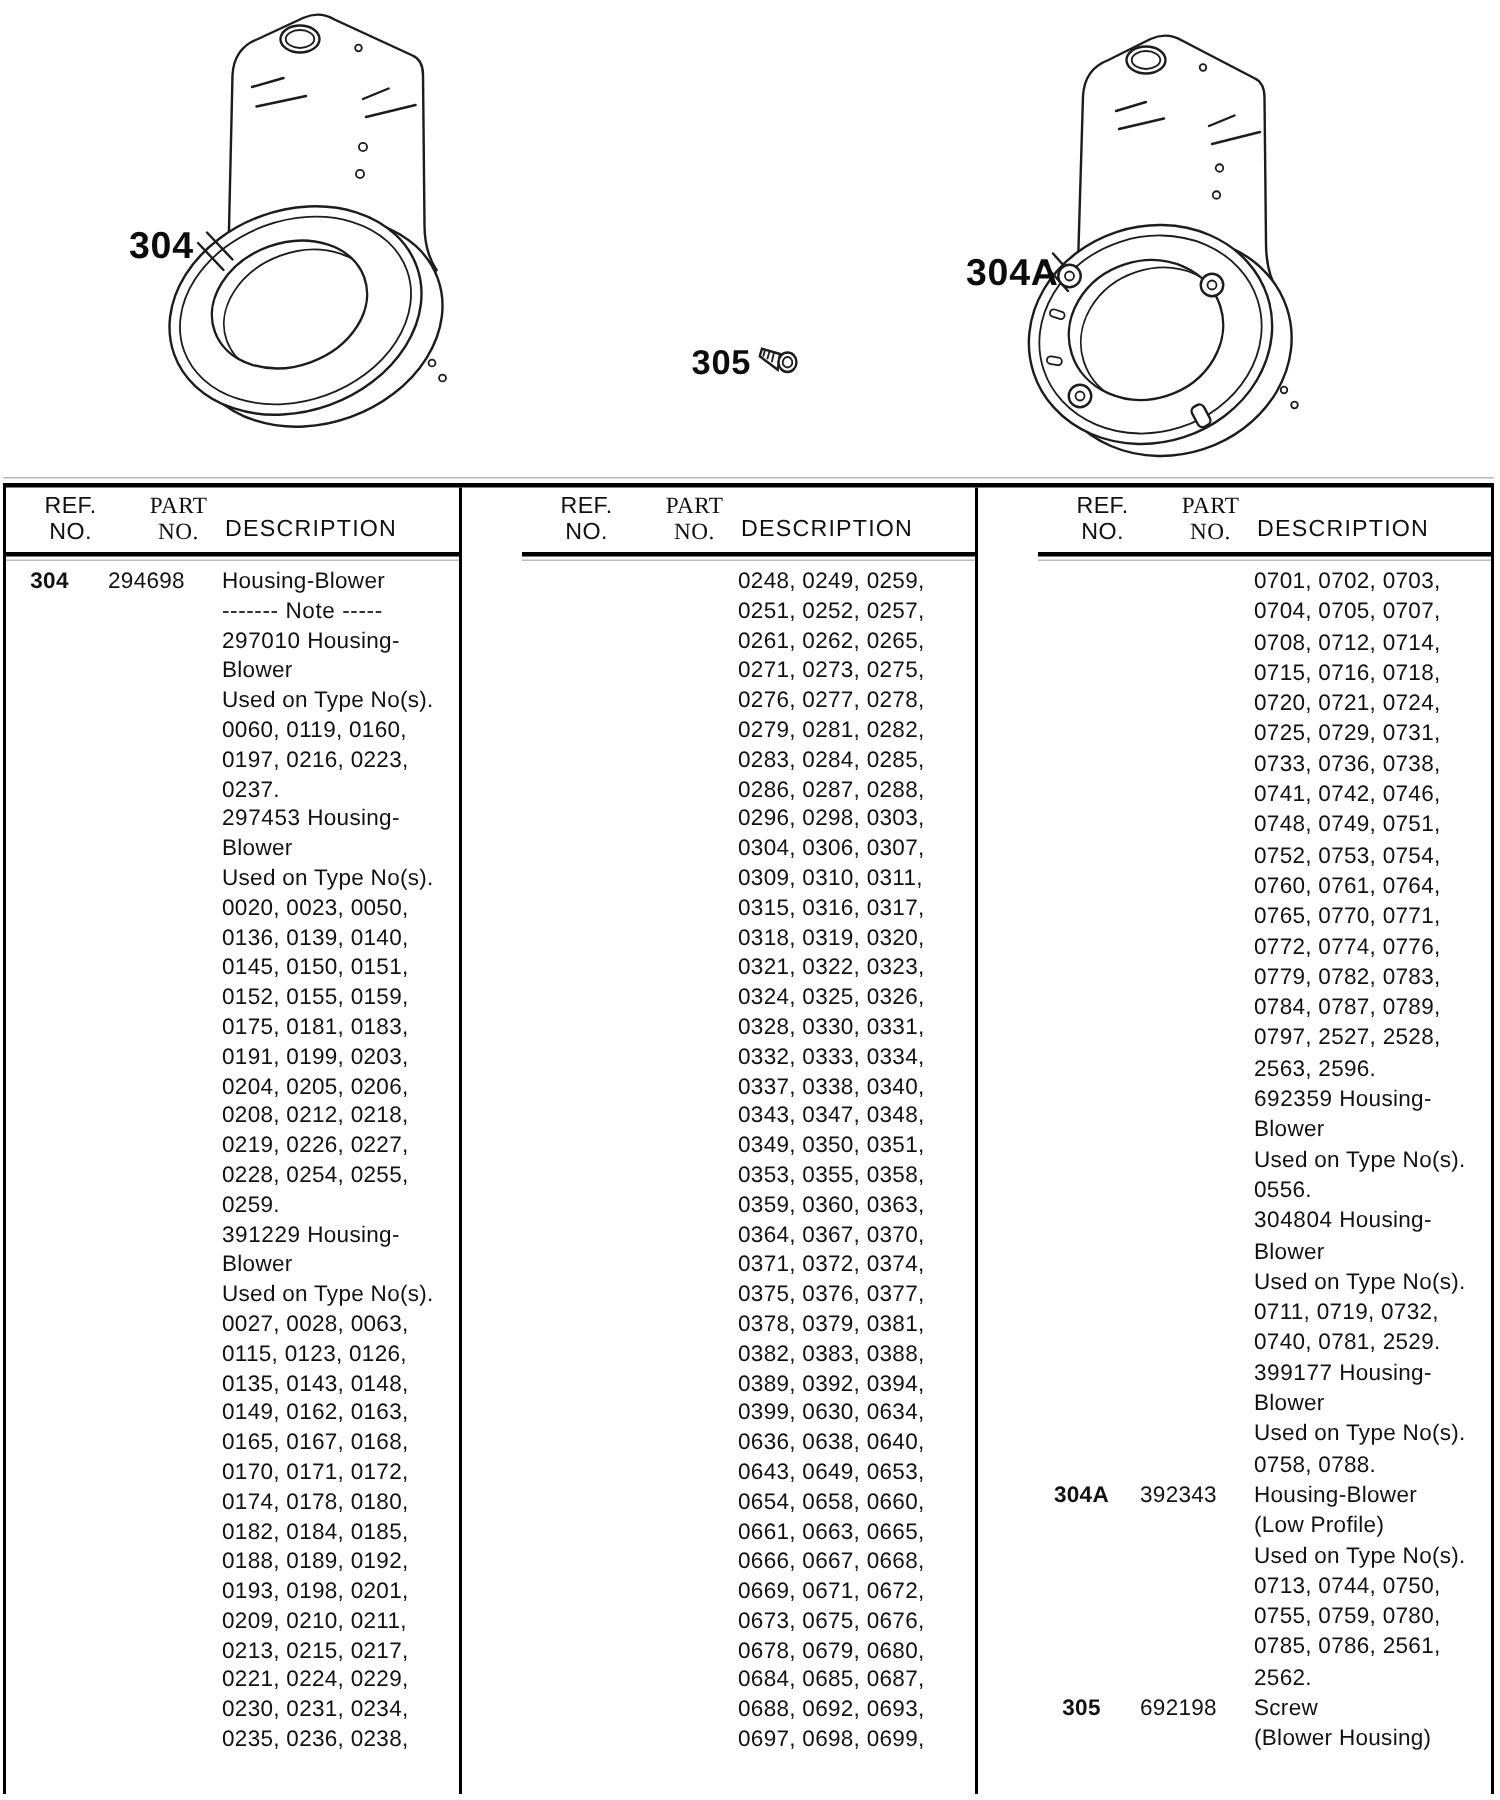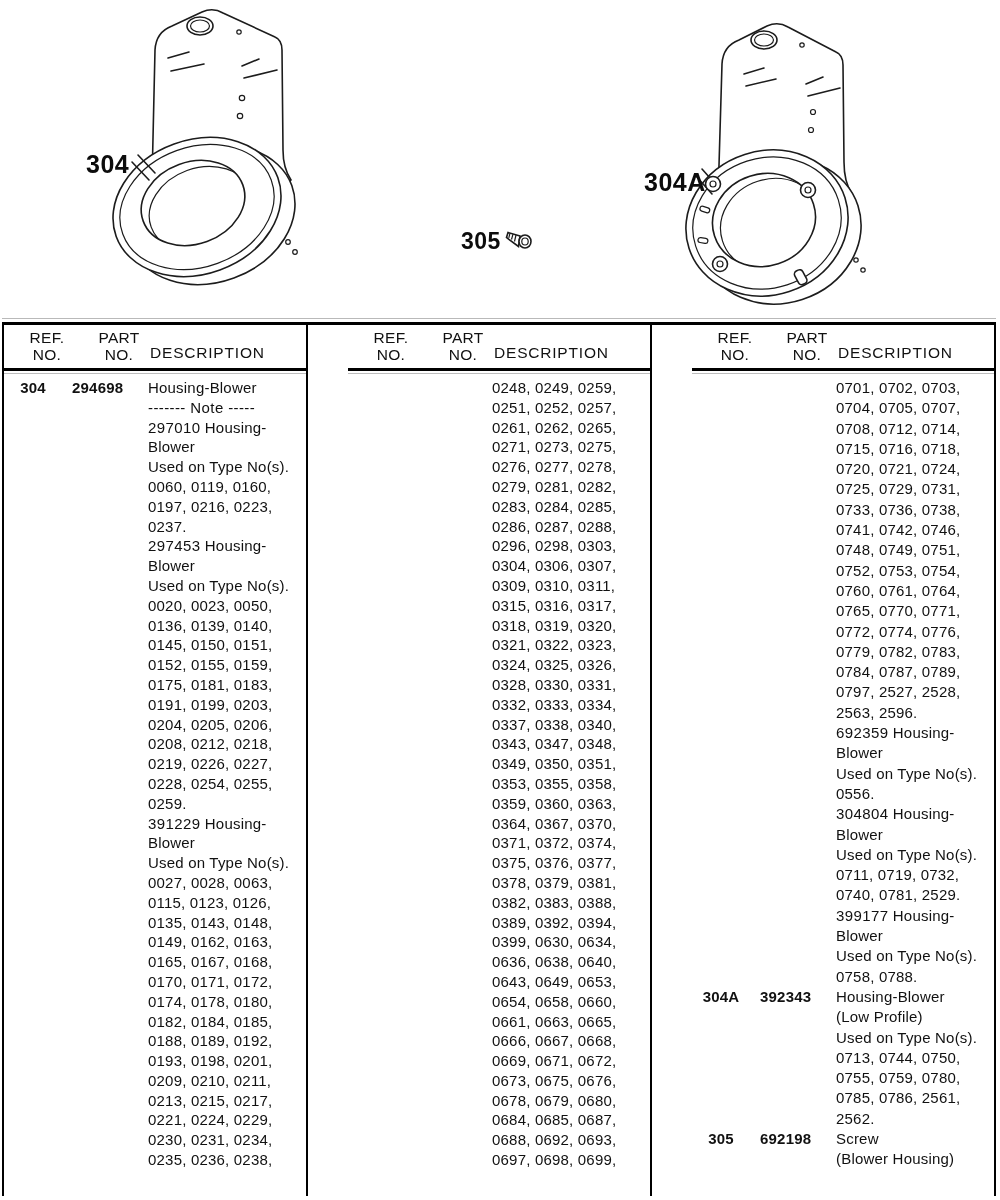--- a/index.html
+++ b/index.html
@@ -37,7 +37,7 @@
   }
   .hs{text-align:center;font-size:15.5px;line-height:16.5px;letter-spacing:.3px;white-space:nowrap;}
   .hs.ref{width:58px;}
-  .hs.part{width:62px;margin-left:12px;}
+  .hs.part{width:62px;margin-left:12px;font-family:Liberation Serif, serif;}
   .hdesc{flex:1;text-align:left;font-size:15.5px;letter-spacing:.8px;padding-bottom:1px;white-space:nowrap;}
   .tbody{flex:1;padding-top:4px;border-top:1px solid #bdbdbd;margin-top:2px;}
   .trow{display:flex;align-items:flex-start;}

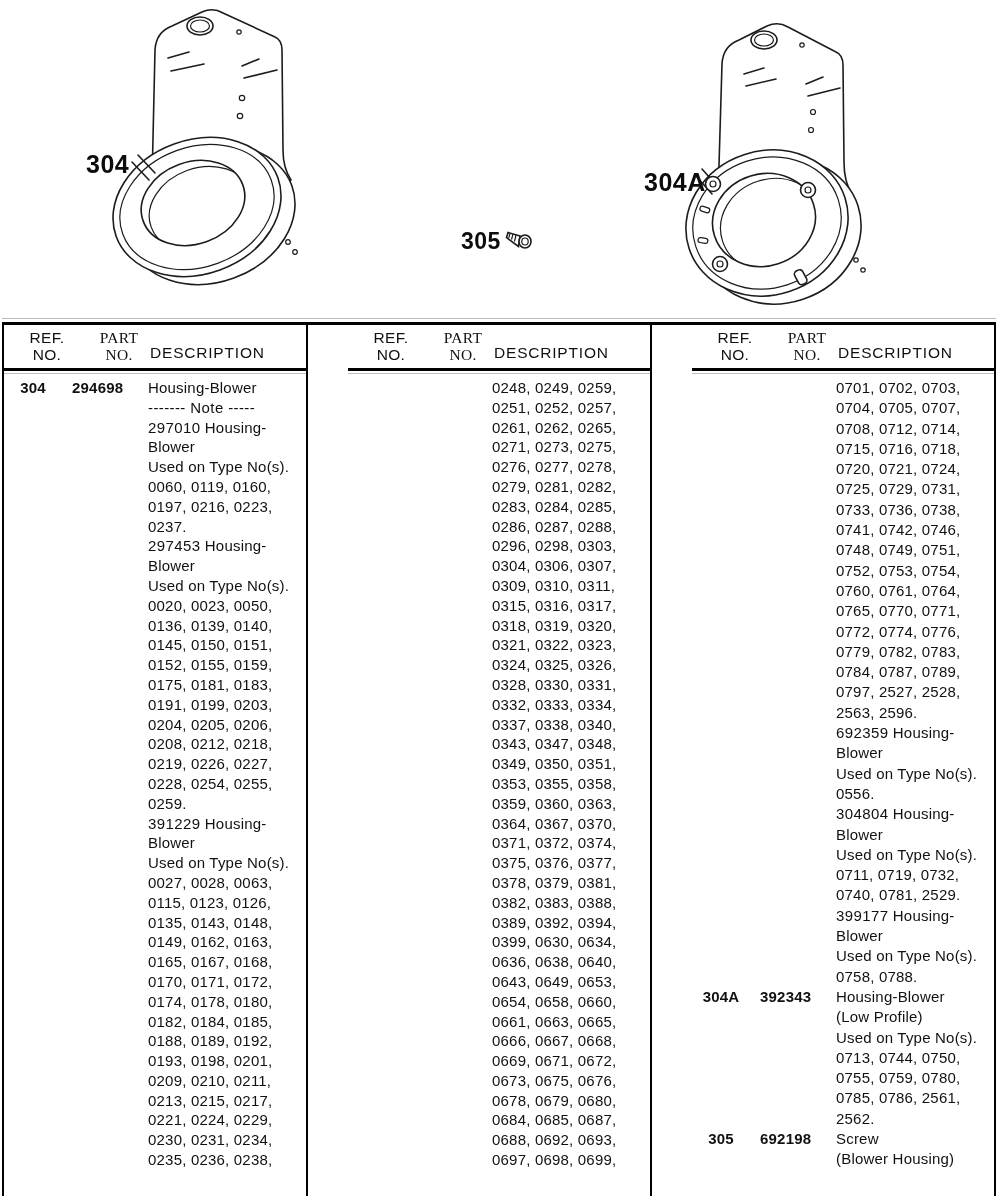--- a/index.html
+++ b/index.html
@@ -42,7 +42,7 @@
   .tbody{flex:1;padding-top:4px;border-top:1px solid #bdbdbd;margin-top:2px;}
   .trow{display:flex;align-items:flex-start;}
   .c-ref{flex:none;width:58px;text-align:center;font-weight:bold;}
-  .c-part{flex:none;width:80px;box-sizing:border-box;padding-left:10px;font-weight:bold;letter-spacing:.4px;}
+  .c-part{flex:none;width:80px;box-sizing:border-box;padding-left:10px;font-weight:normal;letter-spacing:.4px;}
   .c-desc{flex:1;min-width:0;padding-left:6px;}
   .c-ref,.c-part,.c-desc{font-size:15px;line-height:19.8px;letter-spacing:.2px;}
   .tbody[data-col="2"] .c-ref,

